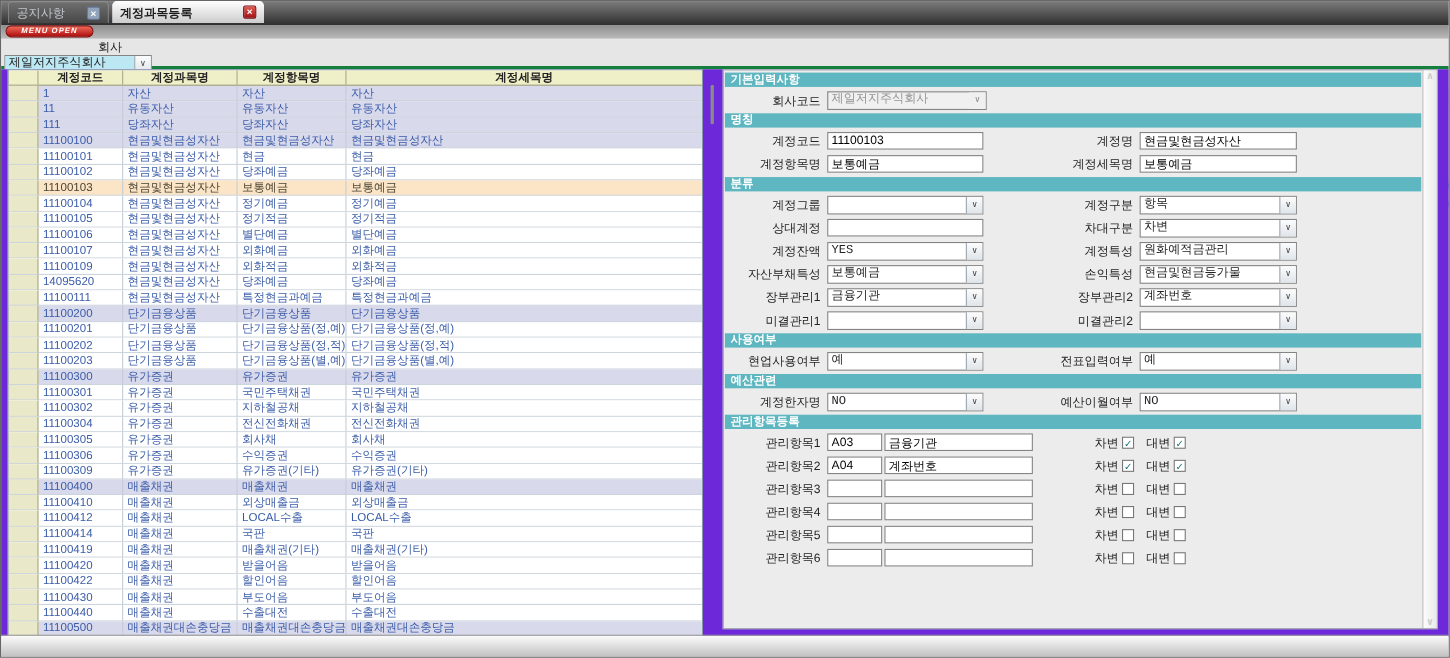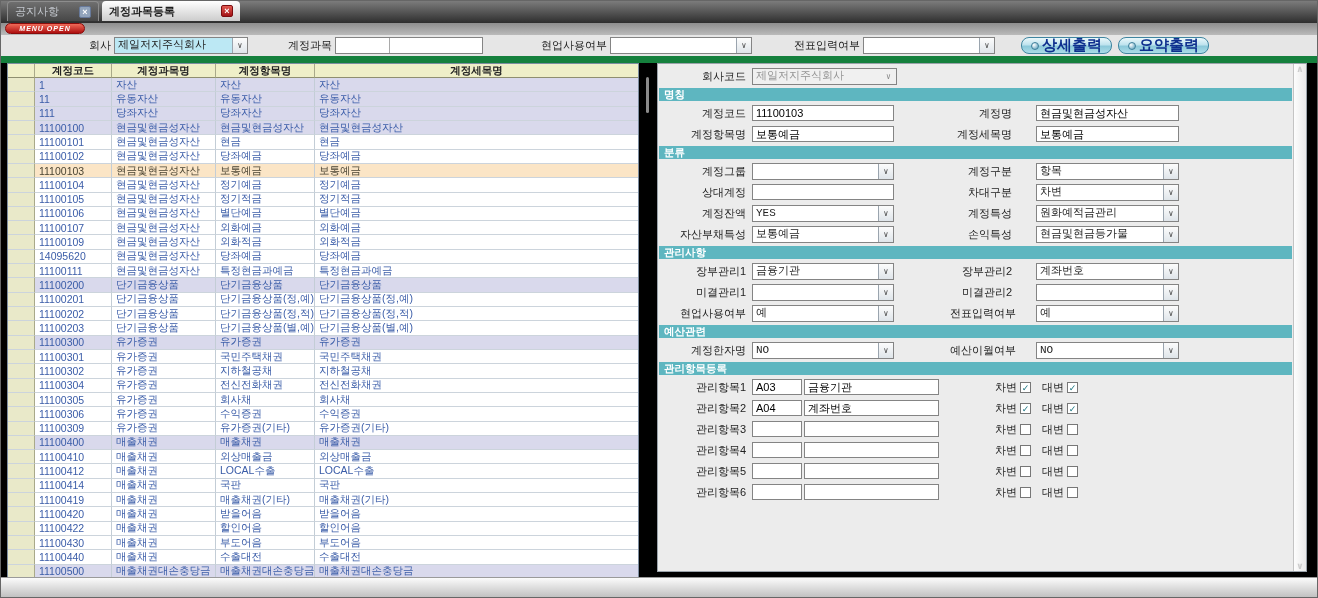--- a/index.html
+++ b/index.html
@@ -23,7 +23,7 @@
     background:linear-gradient(#ef6a58,#ae0f0f); border:1px solid #8b0b0b;
     color:#fff; font-size:7px; font-weight:bold; font-style:italic; letter-spacing:1px; text-align:center; line-height:10px; }
   
-  .toolbar { height:28px; background:#e6e6e6; border-bottom:7px solid #15803d; display:flex; align-items:center; font-size:11px; color:#222; }
+  .toolbar { height:28px; background:#e6e6e6; border-bottom:3px solid #15803d; display:flex; font-size:11px; color:#222;flex-direction:column; }
   .tlabel { white-space:nowrap; }
   .ml88{margin-left:88px}.ml40{margin-left:40px}.ml58{margin-left:58px}.ml42{margin-left:42px}.ml26{margin-left:26px}.ml6{margin-left:6px}.ml3{margin-left:3px}
   .pairbox { display:flex; height:17px; border:1px solid #848484; background:#fff; margin-left:3px; }

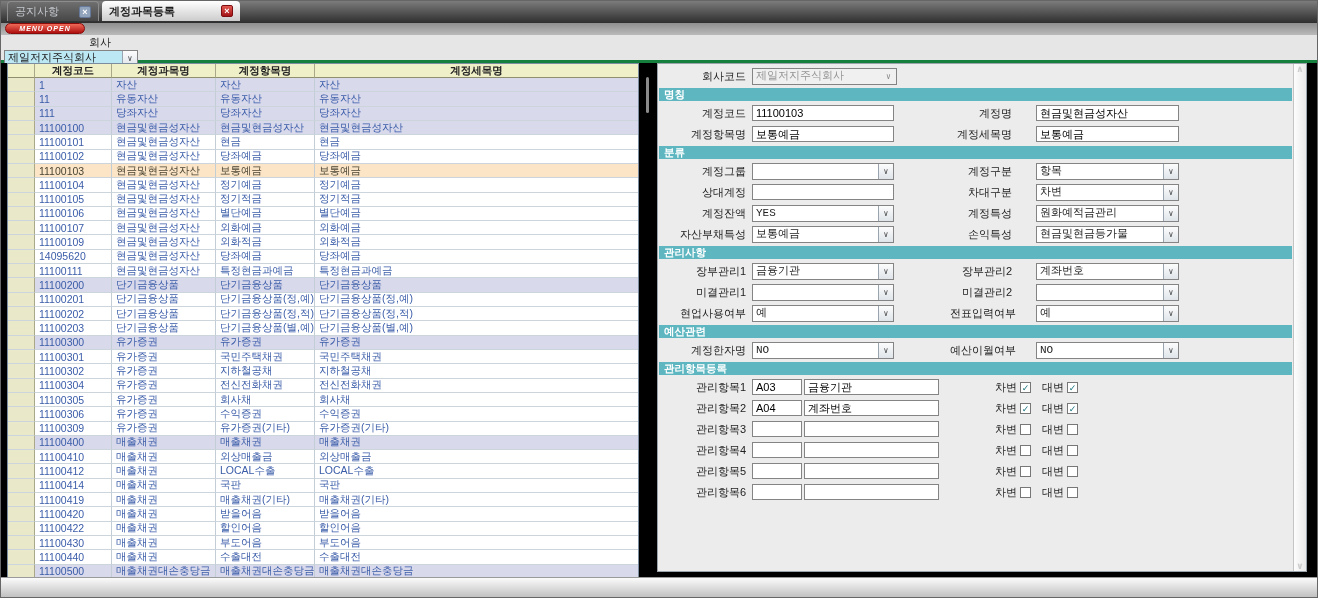--- a/index.html
+++ b/index.html
@@ -36,7 +36,7 @@
     color:#0e2f8e; font-weight:bold; font-size:15px; display:flex; align-items:center; gap:3px; padding:0 9px; font-family:inherit; }
   .btn-ico { width:8px; height:8px; border-radius:50%; background:radial-gradient(circle at 30% 30%,#fff,#4f9ab8); border:1px solid #3f7f9a; }
   
-  .main { position:absolute; top:62px; left:0; right:0; height:516px; background:#000000; }
+  .main { position:absolute; top:62px; left:0; right:0; height:516px; background:#6d28d9; }
   
   .grid-panel { position:absolute; left:6px; top:0; width:632px; height:517px; border:1px solid #7d8da0; background:#fff; }
   .grid-header { display:flex; height:14px; background:#efefc8; font-weight:bold; font-size:10.5px; color:#222; }

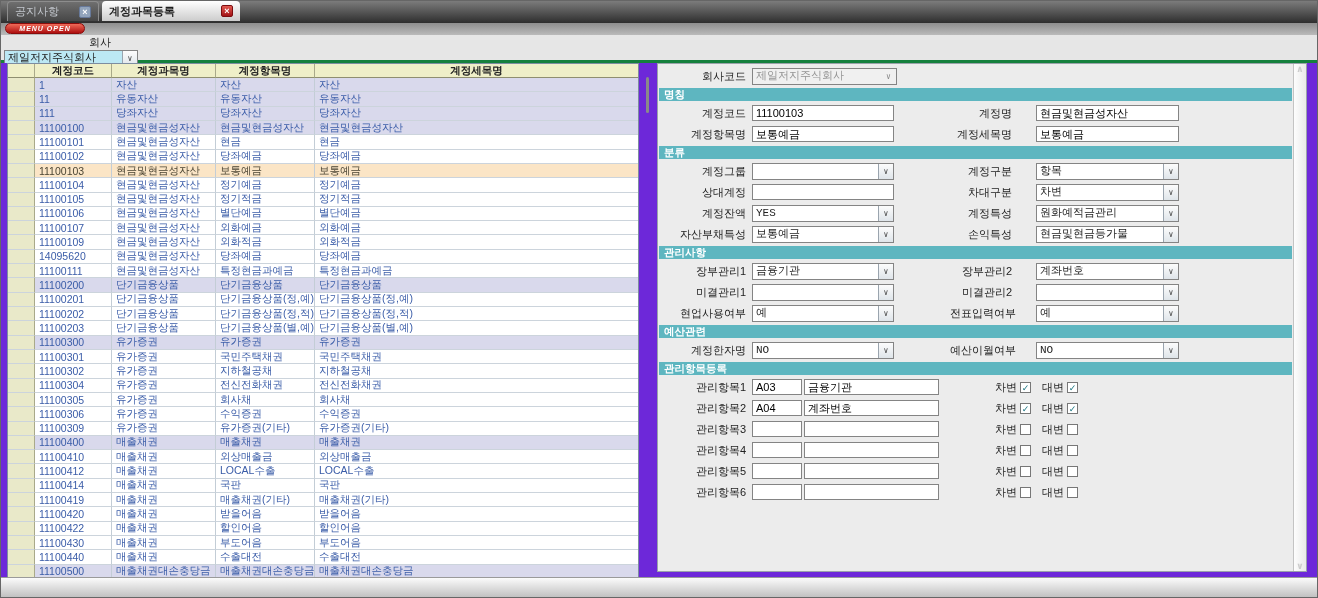--- a/index.html
+++ b/index.html
@@ -390,6 +390,7 @@
     <div class="detail-panel">
       <div class="detail-content">
 
+        <div class="sec-bar">기본입력사항</div>
         <div class="frow">
           <span class="flabel">회사코드</span>
           <div class="selbox disabled w145">

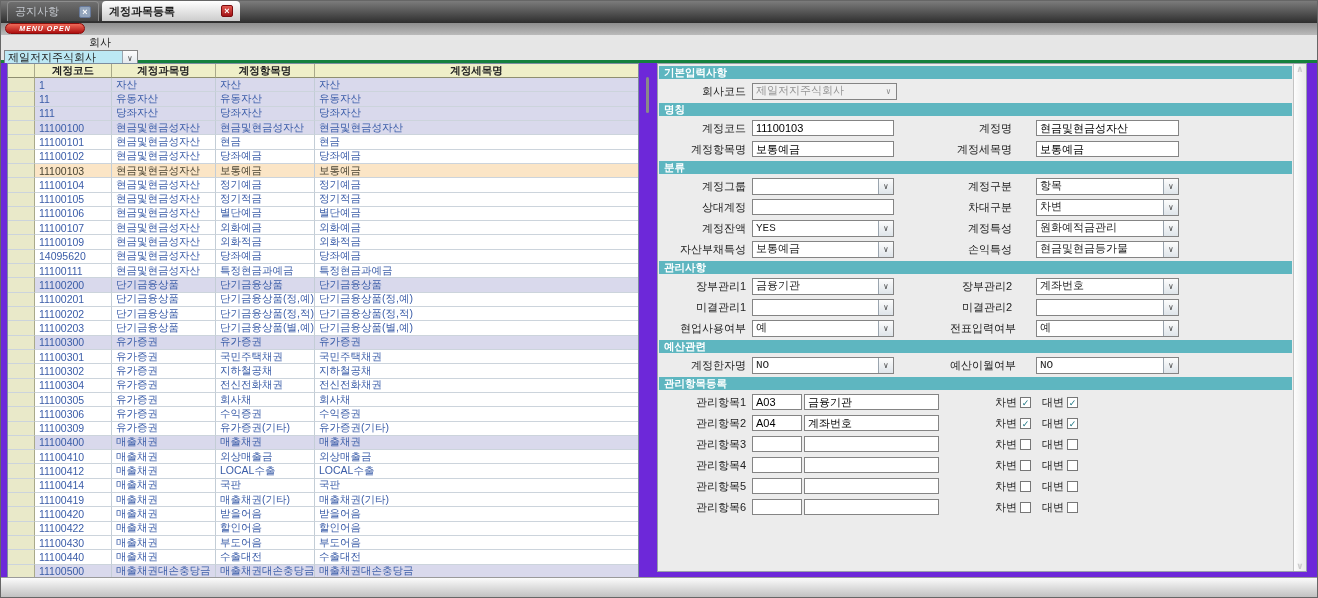--- a/index.html
+++ b/index.html
@@ -59,7 +59,7 @@
   .sec-bar { height:13px; background:#5eb6c0; color:#fff; font-weight:bold; font-size:10.5px; line-height:13px; padding-left:5px; margin:2px 1px 1px 1px; }
   .frow { display:flex; align-items:center; margin:3px 10px; font-size:11px; color:#222; height:18px; }
   .flabel  { width:84px; text-align:right; padding-right:6px; white-space:nowrap; }
-  .flabel2 { width:86px; text-align:right; padding-right:24px; margin-left:56px; white-space:nowrap; }
+  .flabel2 { width:86px; text-align:right; padding-right:6px; margin-left:56px; white-space:nowrap; }
   .tinput { height:16px; border:1px solid #848484; background:#fff; font-size:11px; padding:0 3px; font-family:inherit; }
   .selbox { display:flex; align-items:stretch; height:17px; border:1px solid #848484; background:#fff;font-family:Liberation Mono, monospace; }
   .selbox.disabled { background:#f0f0f0; }

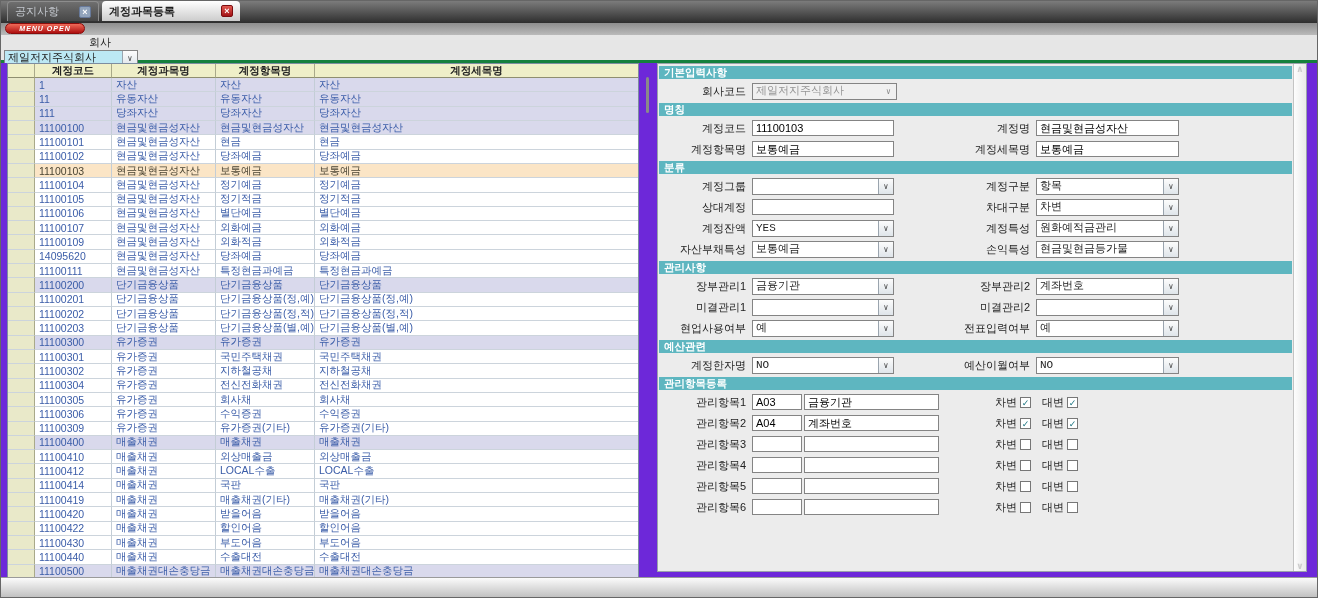--- a/index.html
+++ b/index.html
@@ -460,7 +460,6 @@
           </div>
         </div>
 
-        <div class="sec-bar">관리사항</div>
         <div class="frow">
           <span class="flabel">장부관리1</span>
           <div class="selbox w142">

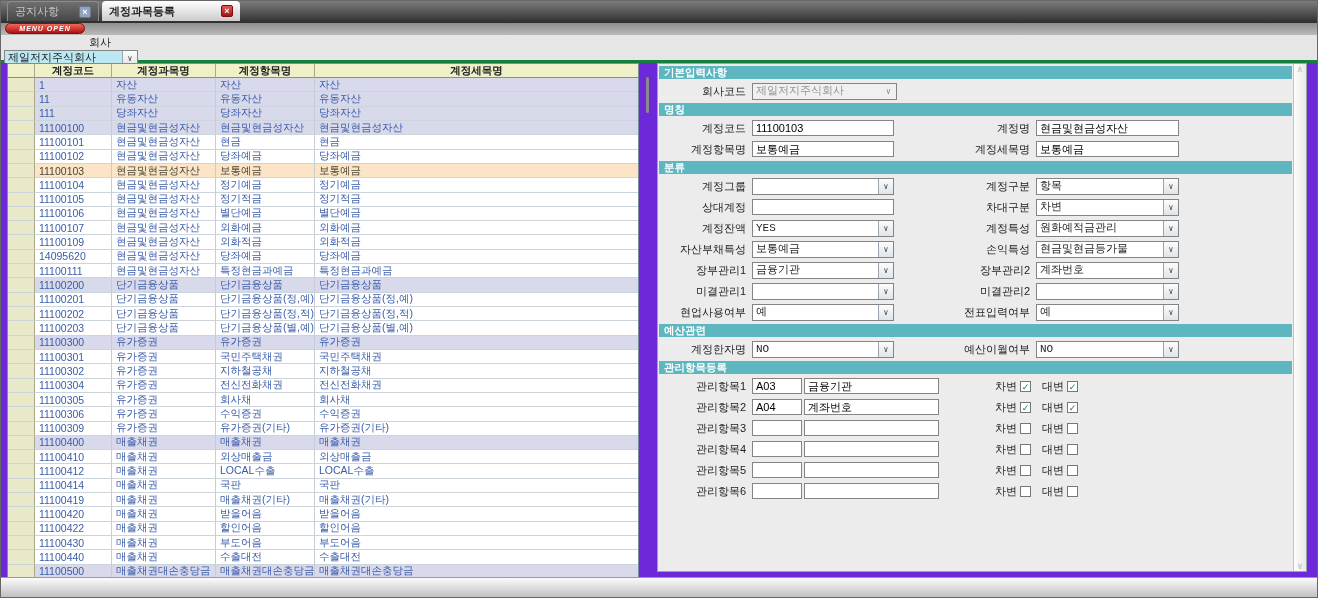--- a/index.html
+++ b/index.html
@@ -485,6 +485,7 @@
           </div>
         </div>
 
+        <div class="sec-bar">사용여부</div>
         <div class="frow">
           <span class="flabel">현업사용여부</span>
           <div class="selbox w142">

